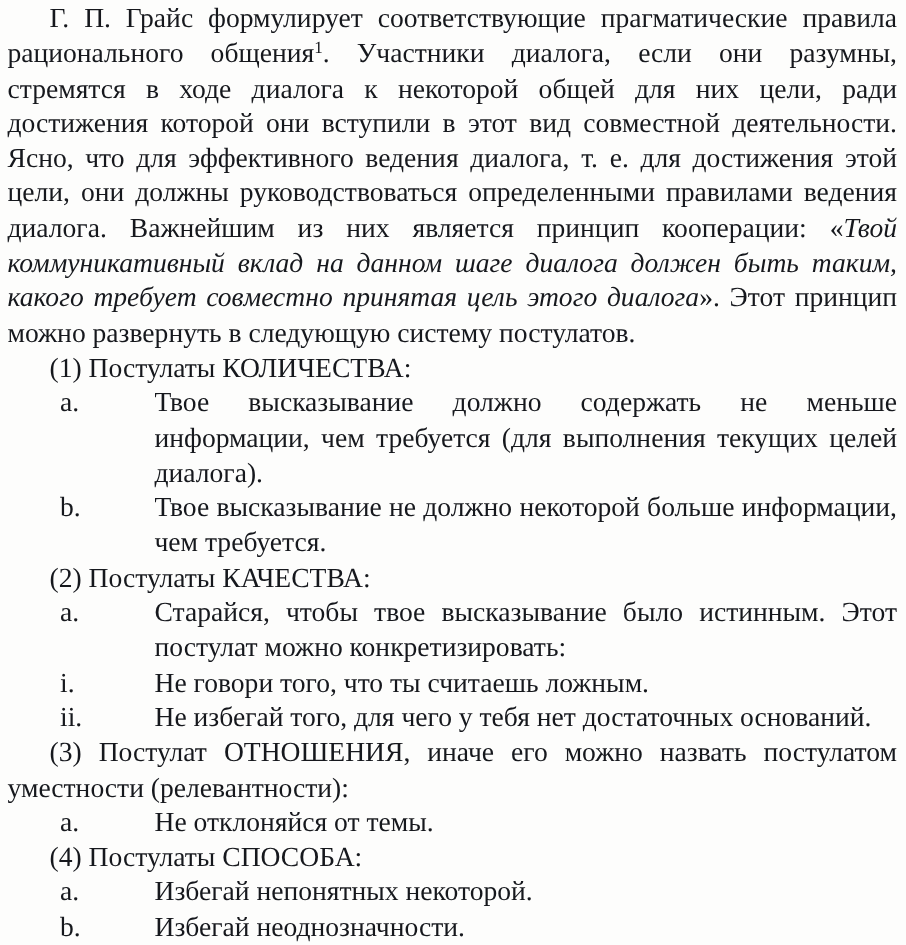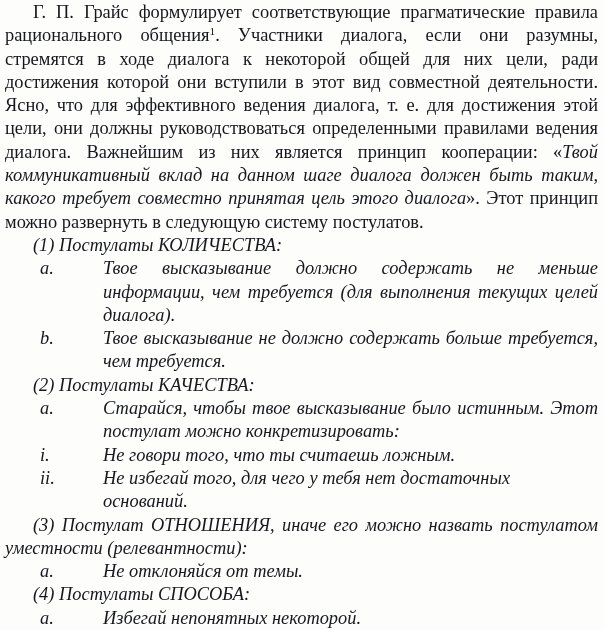--- a/index.html
+++ b/index.html
@@ -57,7 +57,6 @@
     margin: 0;
     padding: 0;
     list-style: none;
-    font-style: italic;
   }
 
   

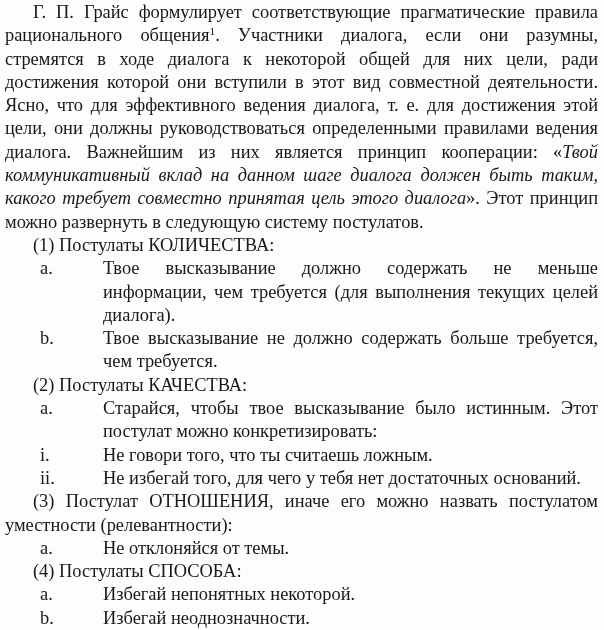--- a/index.html
+++ b/index.html
@@ -129,7 +129,7 @@
       </p>
       <p class="item">
         <span class="marker">b.</span>
-        <span class="itext">Твое высказывание не должно содержать больше требуется, чем требуется.</span>
+        <span class="itext">Твое высказывание не должно некоторой больше информации, чем требуется.</span>
       </p>
     </div>
 

